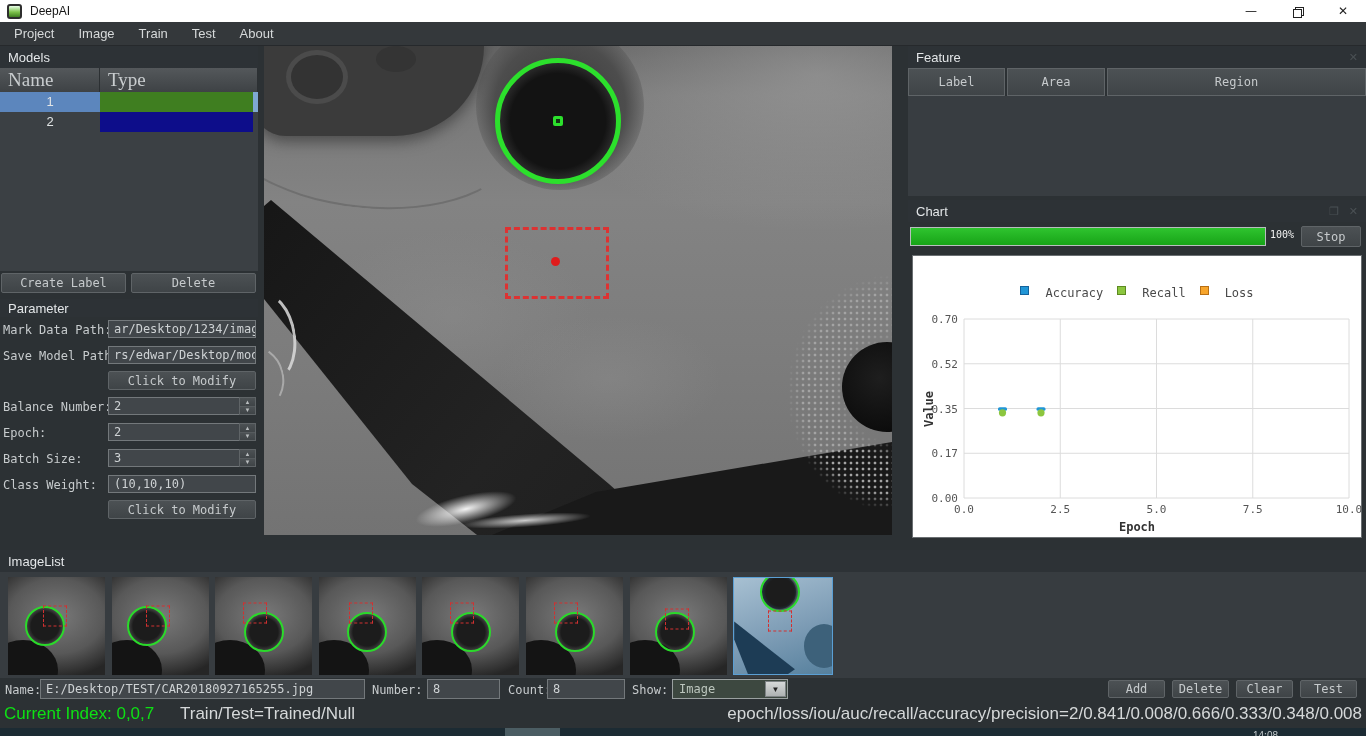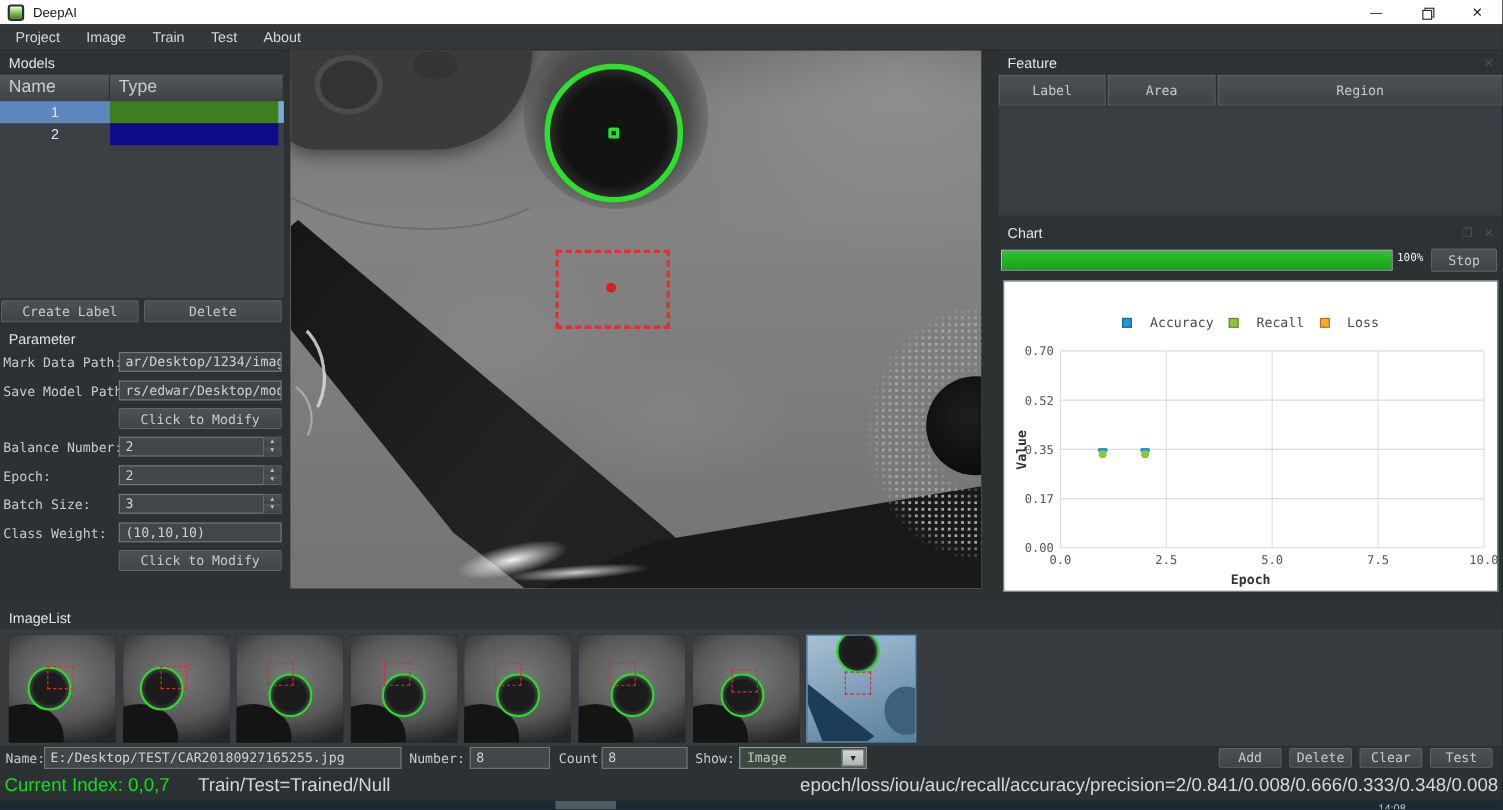--- a/index.html
+++ b/index.html
@@ -29,7 +29,7 @@
   .content{background:#3b4044;}
   
   .tbl-header{display:flex;height:24px;background:linear-gradient(180deg,#54585b,#3e4245);
-              color:#c9cdcf;font-size:16px;}
+              color:#c9cdcf;font-size:19px;font-family:Liberation Serif, serif;}
   .tbl-header .hc{display:flex;align-items:center;padding-left:8px;box-sizing:border-box;
                   border-right:1px solid #2c3033;}
   .m-row{display:flex;height:20px;color:#e2e5e6;font-size:13px;line-height:20px;}

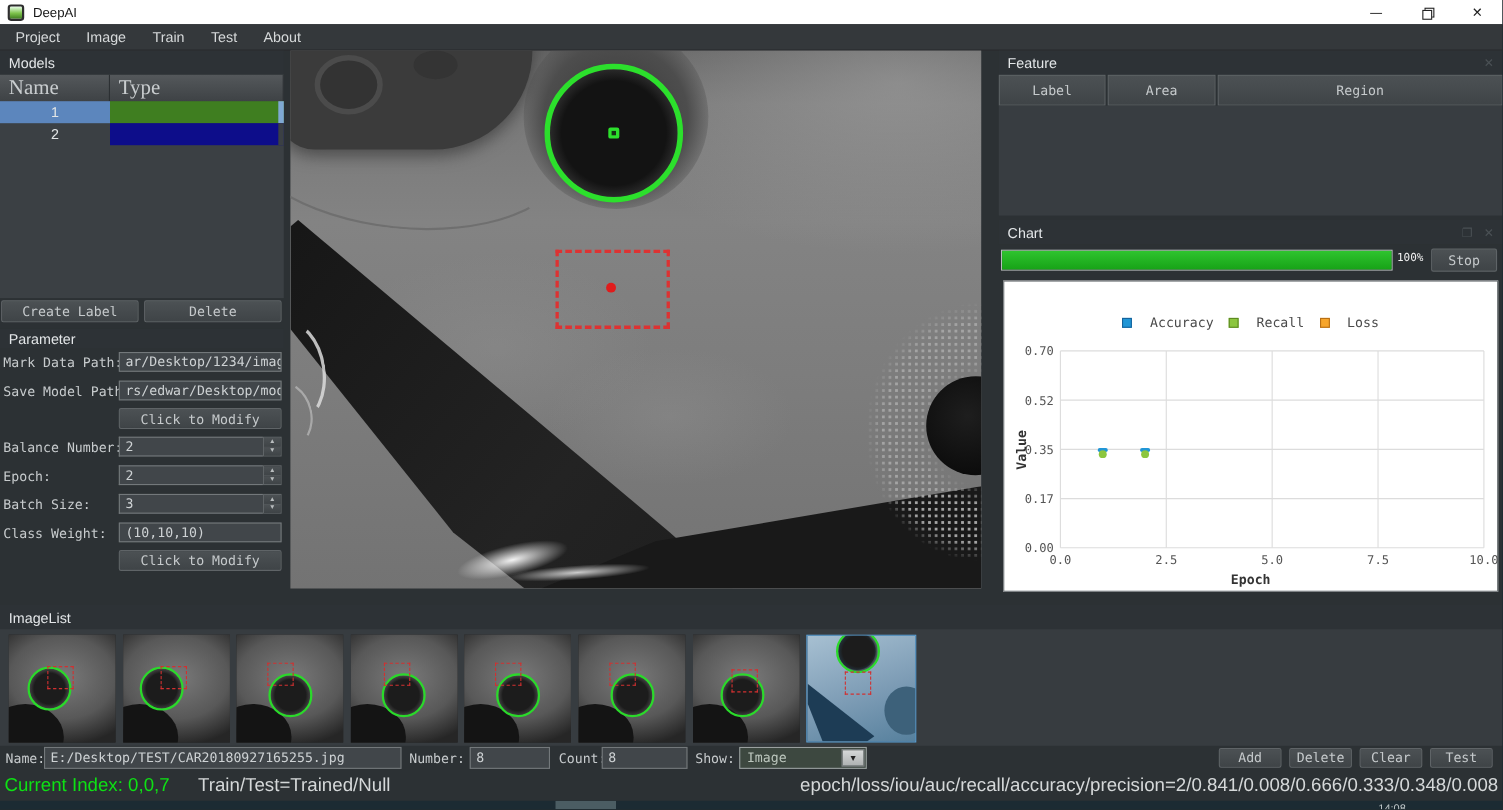--- a/index.html
+++ b/index.html
@@ -57,7 +57,7 @@
   .chart-title{position:absolute;left:0;top:6px;width:100%;text-align:center;
                font-family:"DejaVu Sans Mono",monospace;font-size:12px;color:#3d3d3d;}
   .legend{position:absolute;left:0;top:30px;width:100%;display:flex;justify-content:center;gap:14px;}
-  .legend-item{display:flex;align-items:center;gap:16px;font-family:"DejaVu Sans Mono",monospace;
+  .legend-item{display:flex;gap:16px;font-family:"DejaVu Sans Mono",monospace;
                font-size:12px;color:#4a4a4a;}
   .legend-sq{width:9px;height:9px;box-sizing:border-box;}
   .axis-label{position:absolute;font-family:"DejaVu Sans Mono",monospace;font-size:12px;font-weight:bold;color:#333;}

